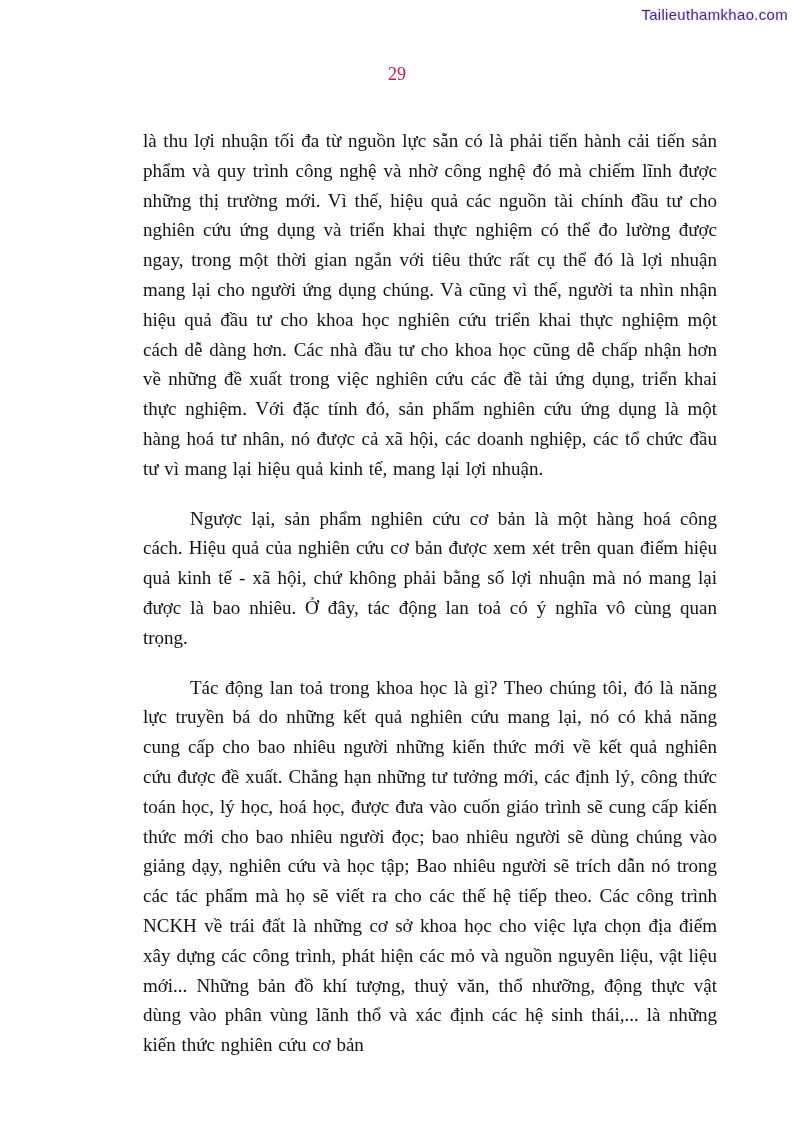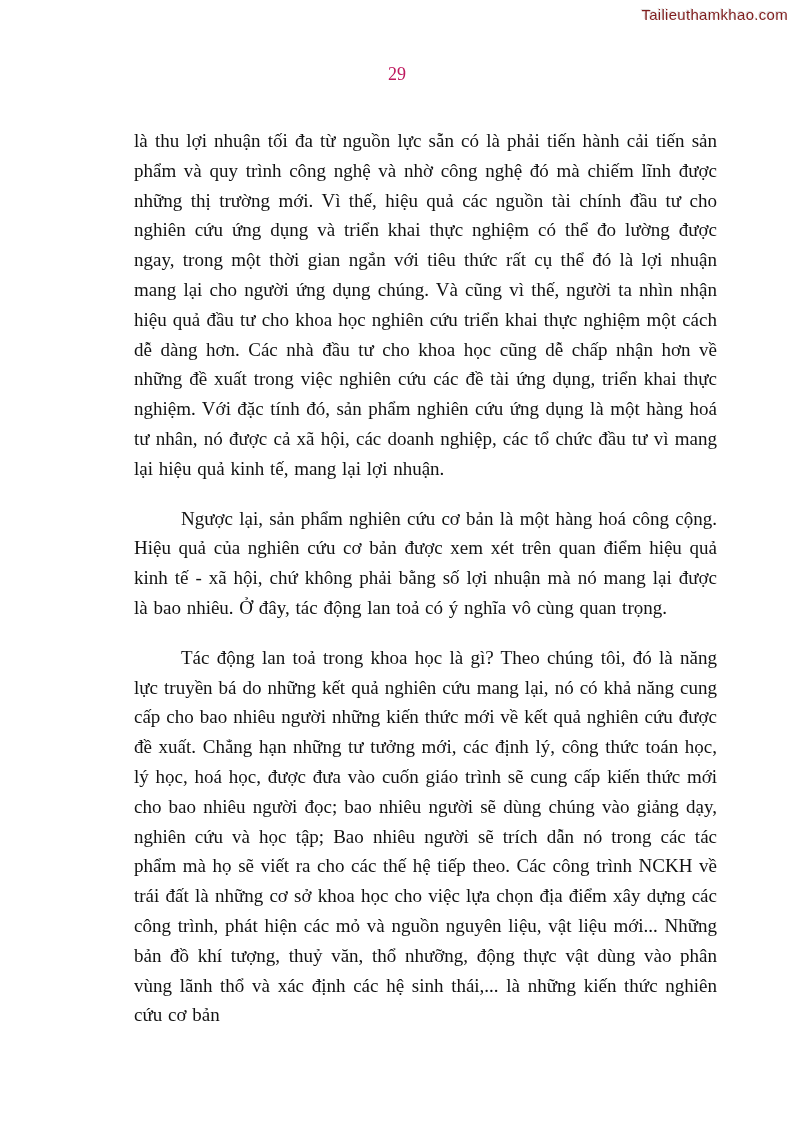--- a/index.html
+++ b/index.html
@@ -23,7 +23,7 @@
     font-family: "Liberation Sans", "DejaVu Sans", sans-serif;
     font-size: 15px;
     letter-spacing: 0.3px;
-    color: #7f1d1d;
+    color: #4c1d95;
     text-shadow: 1px 1px 0 #ffffff, -1px -1px 0 #dedede;
     user-select: none;
   }

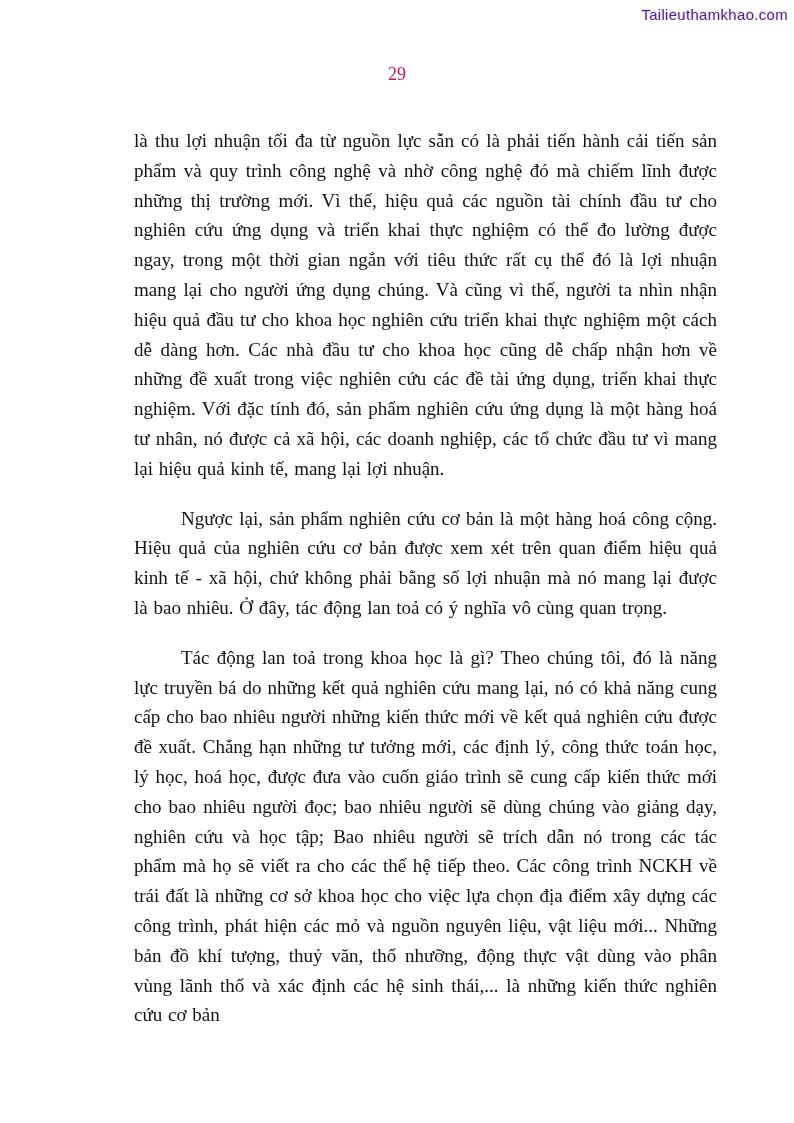--- a/index.html
+++ b/index.html
@@ -47,7 +47,7 @@
     text-justify: inter-word;
   }
   .content p {
-    margin: 0 0 20px 3px;
+    margin: 0 0 20px 12px;
     text-indent: 47px;
     word-spacing: 1px;
   }

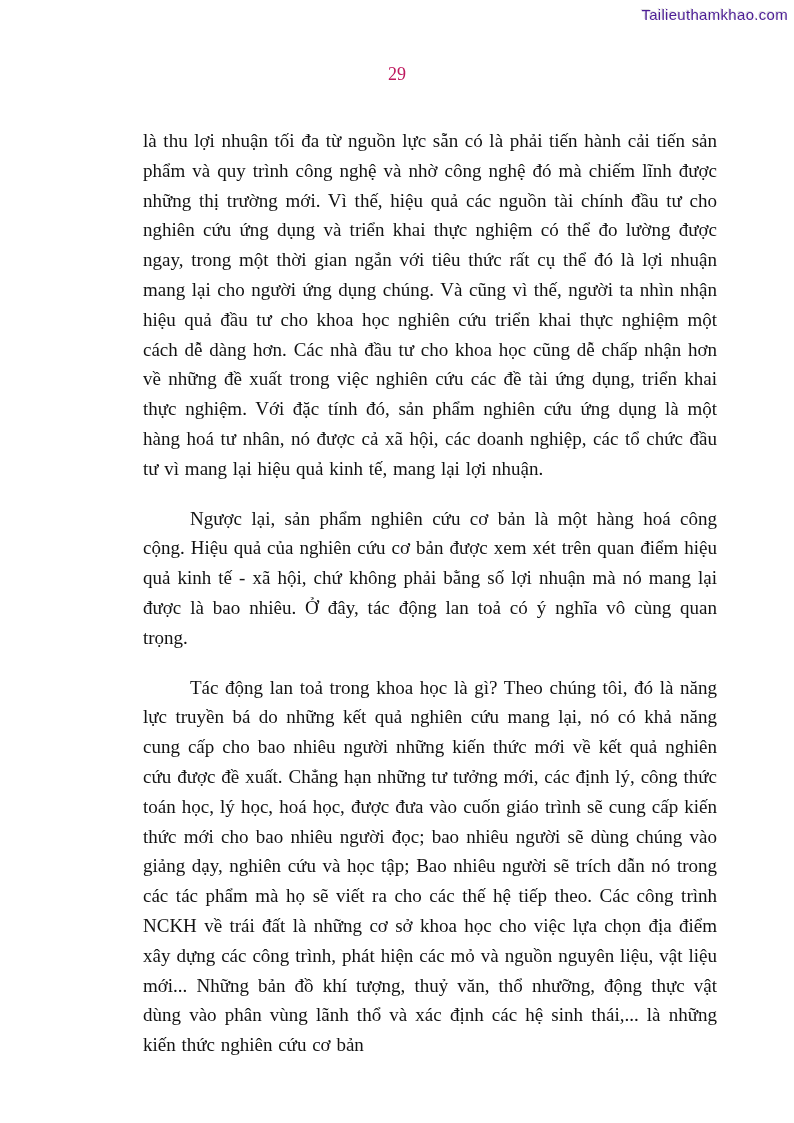--- a/index.html
+++ b/index.html
@@ -66,7 +66,7 @@
 
   <div class="content">
     <p class="no-indent">là thu lợi nhuận tối đa từ nguồn lực sẵn có là phải tiến hành cải tiến sản phẩm và quy trình công nghệ và nhờ công nghệ đó mà chiếm lĩnh được những thị trường mới. Vì thế, hiệu quả các nguồn tài chính đầu tư cho nghiên cứu ứng dụng và triển khai thực nghiệm có thể đo lường được ngay, trong một thời gian ngắn với tiêu thức rất cụ thể đó là lợi nhuận mang lại cho người ứng dụng chúng. Và cũng vì thế, người ta nhìn nhận hiệu quả đầu tư cho khoa học nghiên cứu triển khai thực nghiệm một cách dễ dàng hơn. Các nhà đầu tư cho khoa học cũng dễ chấp nhận hơn về những đề xuất trong việc nghiên cứu các đề tài ứng dụng, triển khai thực nghiệm. Với đặc tính đó, sản phẩm nghiên cứu ứng dụng là một hàng hoá tư nhân, nó được cả xã hội, các doanh nghiệp, các tổ chức đầu tư vì mang lại hiệu quả kinh tế, mang lại lợi nhuận.</p>
-    <p>Ngược lại, sản phẩm nghiên cứu cơ bản là một hàng hoá công cộng. Hiệu quả của nghiên cứu cơ bản được xem xét trên quan điểm hiệu quả kinh tế - xã hội, chứ không phải bằng số lợi nhuận mà nó mang lại được là bao nhiêu. Ở đây, tác động lan toả có ý nghĩa vô cùng quan trọng.</p>
+    <p>Ngược lại, sản phẩm nghiên cứu cơ bản là một hàng hoá công cách. Hiệu quả của nghiên cứu cơ bản được xem xét trên quan điểm hiệu quả kinh tế - xã hội, chứ không phải bằng số lợi nhuận mà nó mang lại được là bao nhiêu. Ở đây, tác động lan toả có ý nghĩa vô cùng quan trọng.</p>
     <p>Tác động lan toả trong khoa học là gì? Theo chúng tôi, đó là năng lực truyền bá do những kết quả nghiên cứu mang lại, nó có khả năng cung cấp cho bao nhiêu người những kiến thức mới về kết quả nghiên cứu được đề xuất. Chẳng hạn những tư tưởng mới, các định lý, công thức toán học, lý học, hoá học, được đưa vào cuốn giáo trình sẽ cung cấp kiến thức mới cho bao nhiêu người đọc; bao nhiêu người sẽ dùng chúng vào giảng dạy, nghiên cứu và học tập; Bao nhiêu người sẽ trích dẫn nó trong các tác phẩm mà họ sẽ viết ra cho các thế hệ tiếp theo. Các công trình NCKH về trái đất là những cơ sở khoa học cho việc lựa chọn địa điểm xây dựng các công trình, phát hiện các mỏ và nguồn nguyên liệu, vật liệu mới... Những bản đồ khí tượng, thuỷ văn, thổ nhưỡng, động thực vật dùng vào phân vùng lãnh thổ và xác định các hệ sinh thái,... là những kiến thức nghiên cứu cơ bản</p>
   </div>
 

